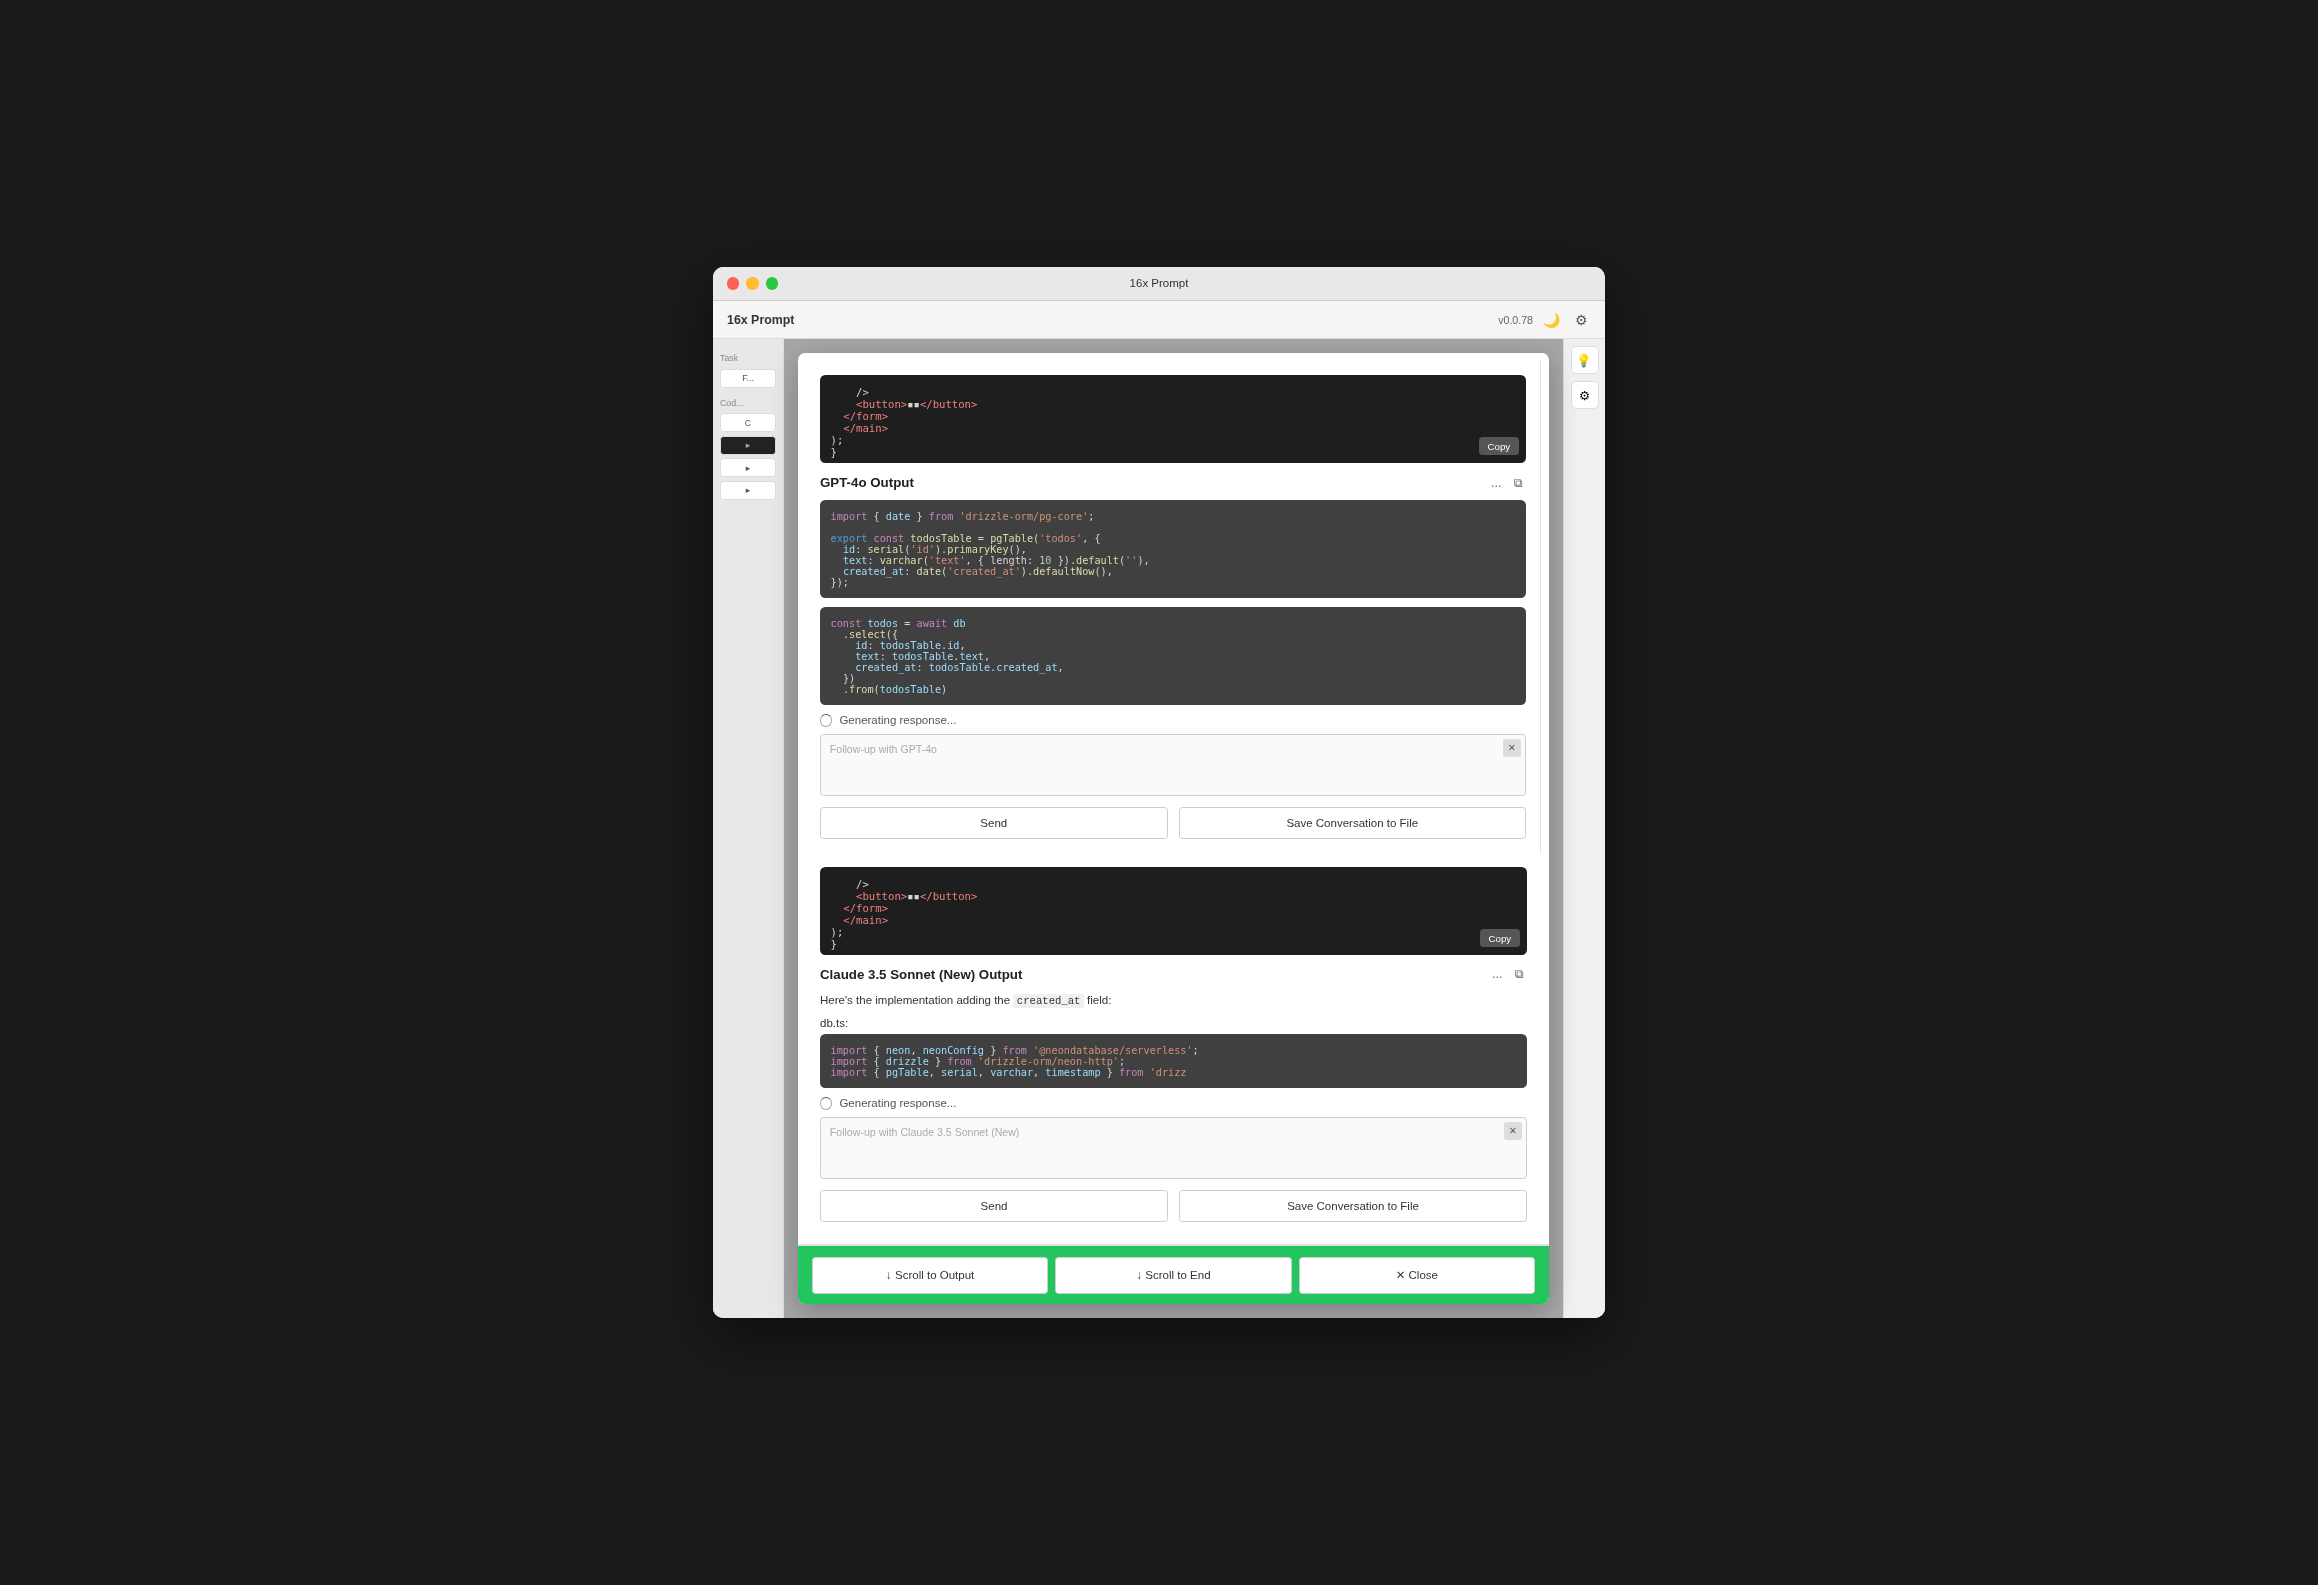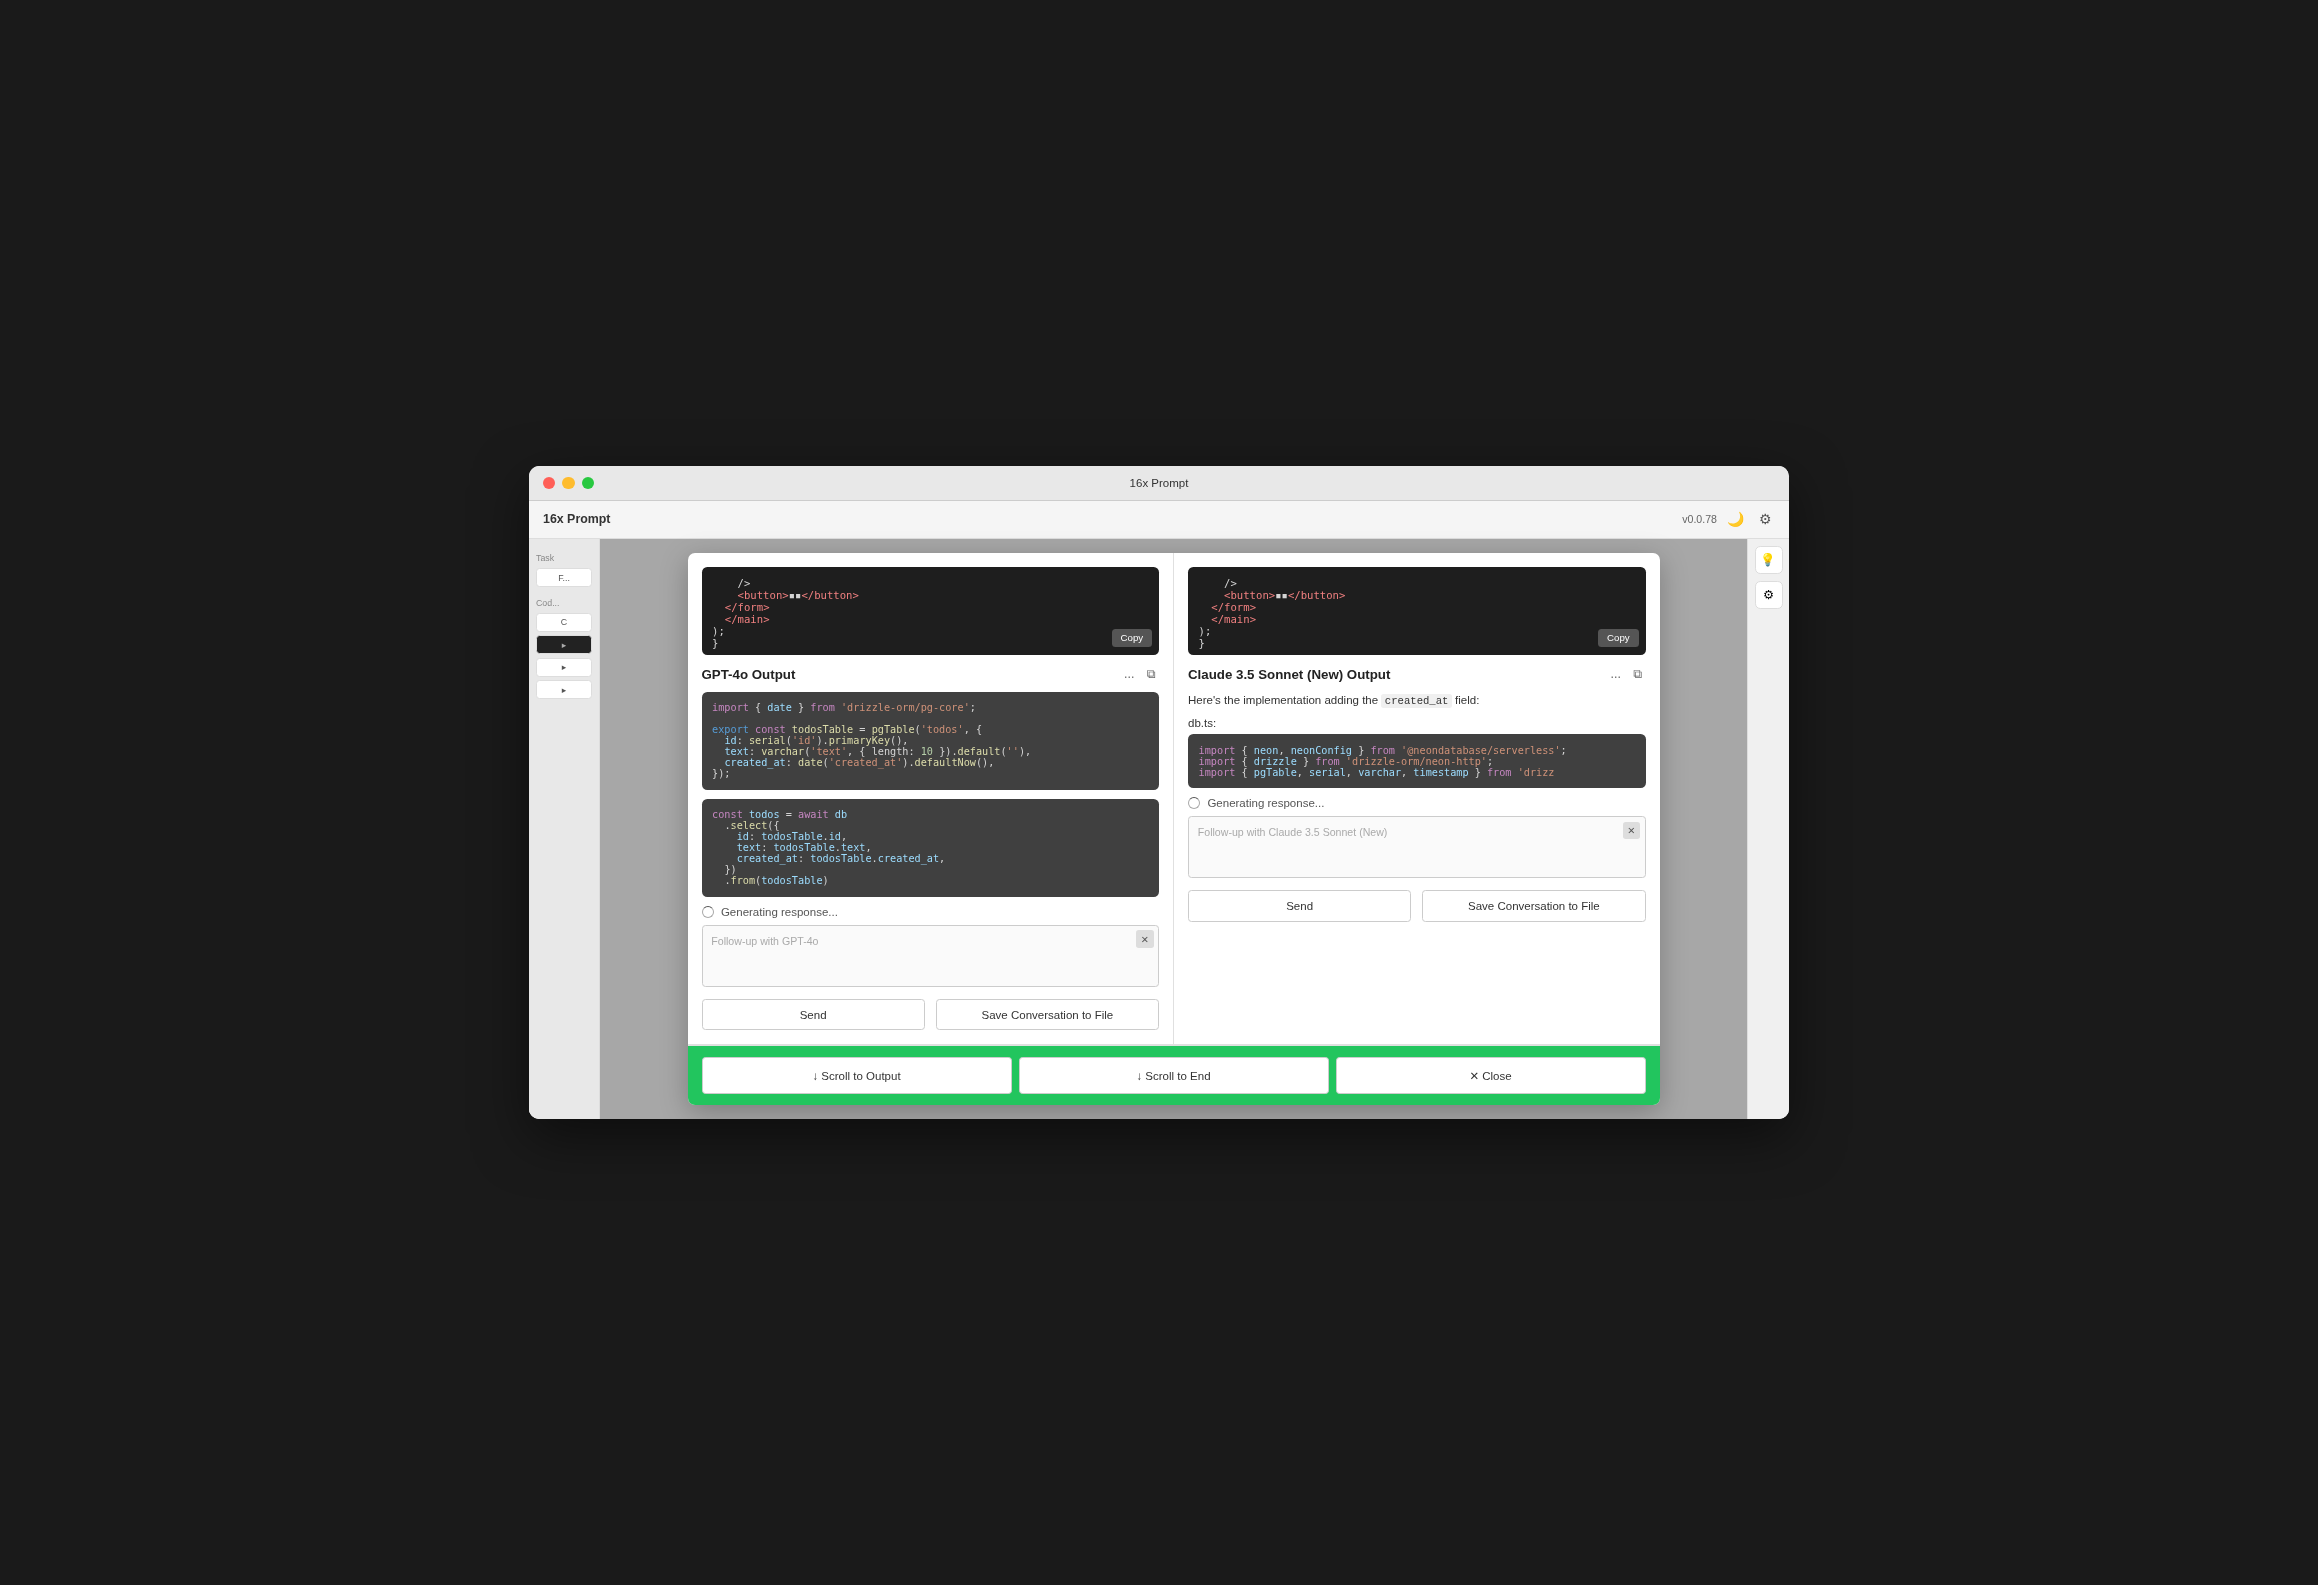--- a/index.html
+++ b/index.html
@@ -15,7 +15,7 @@
     }
 
     .app-window {
-      width: 1260px;
+      width: 892px;
       background: #f0f0f0;
       border-radius: 10.6px;
       overflow: hidden;

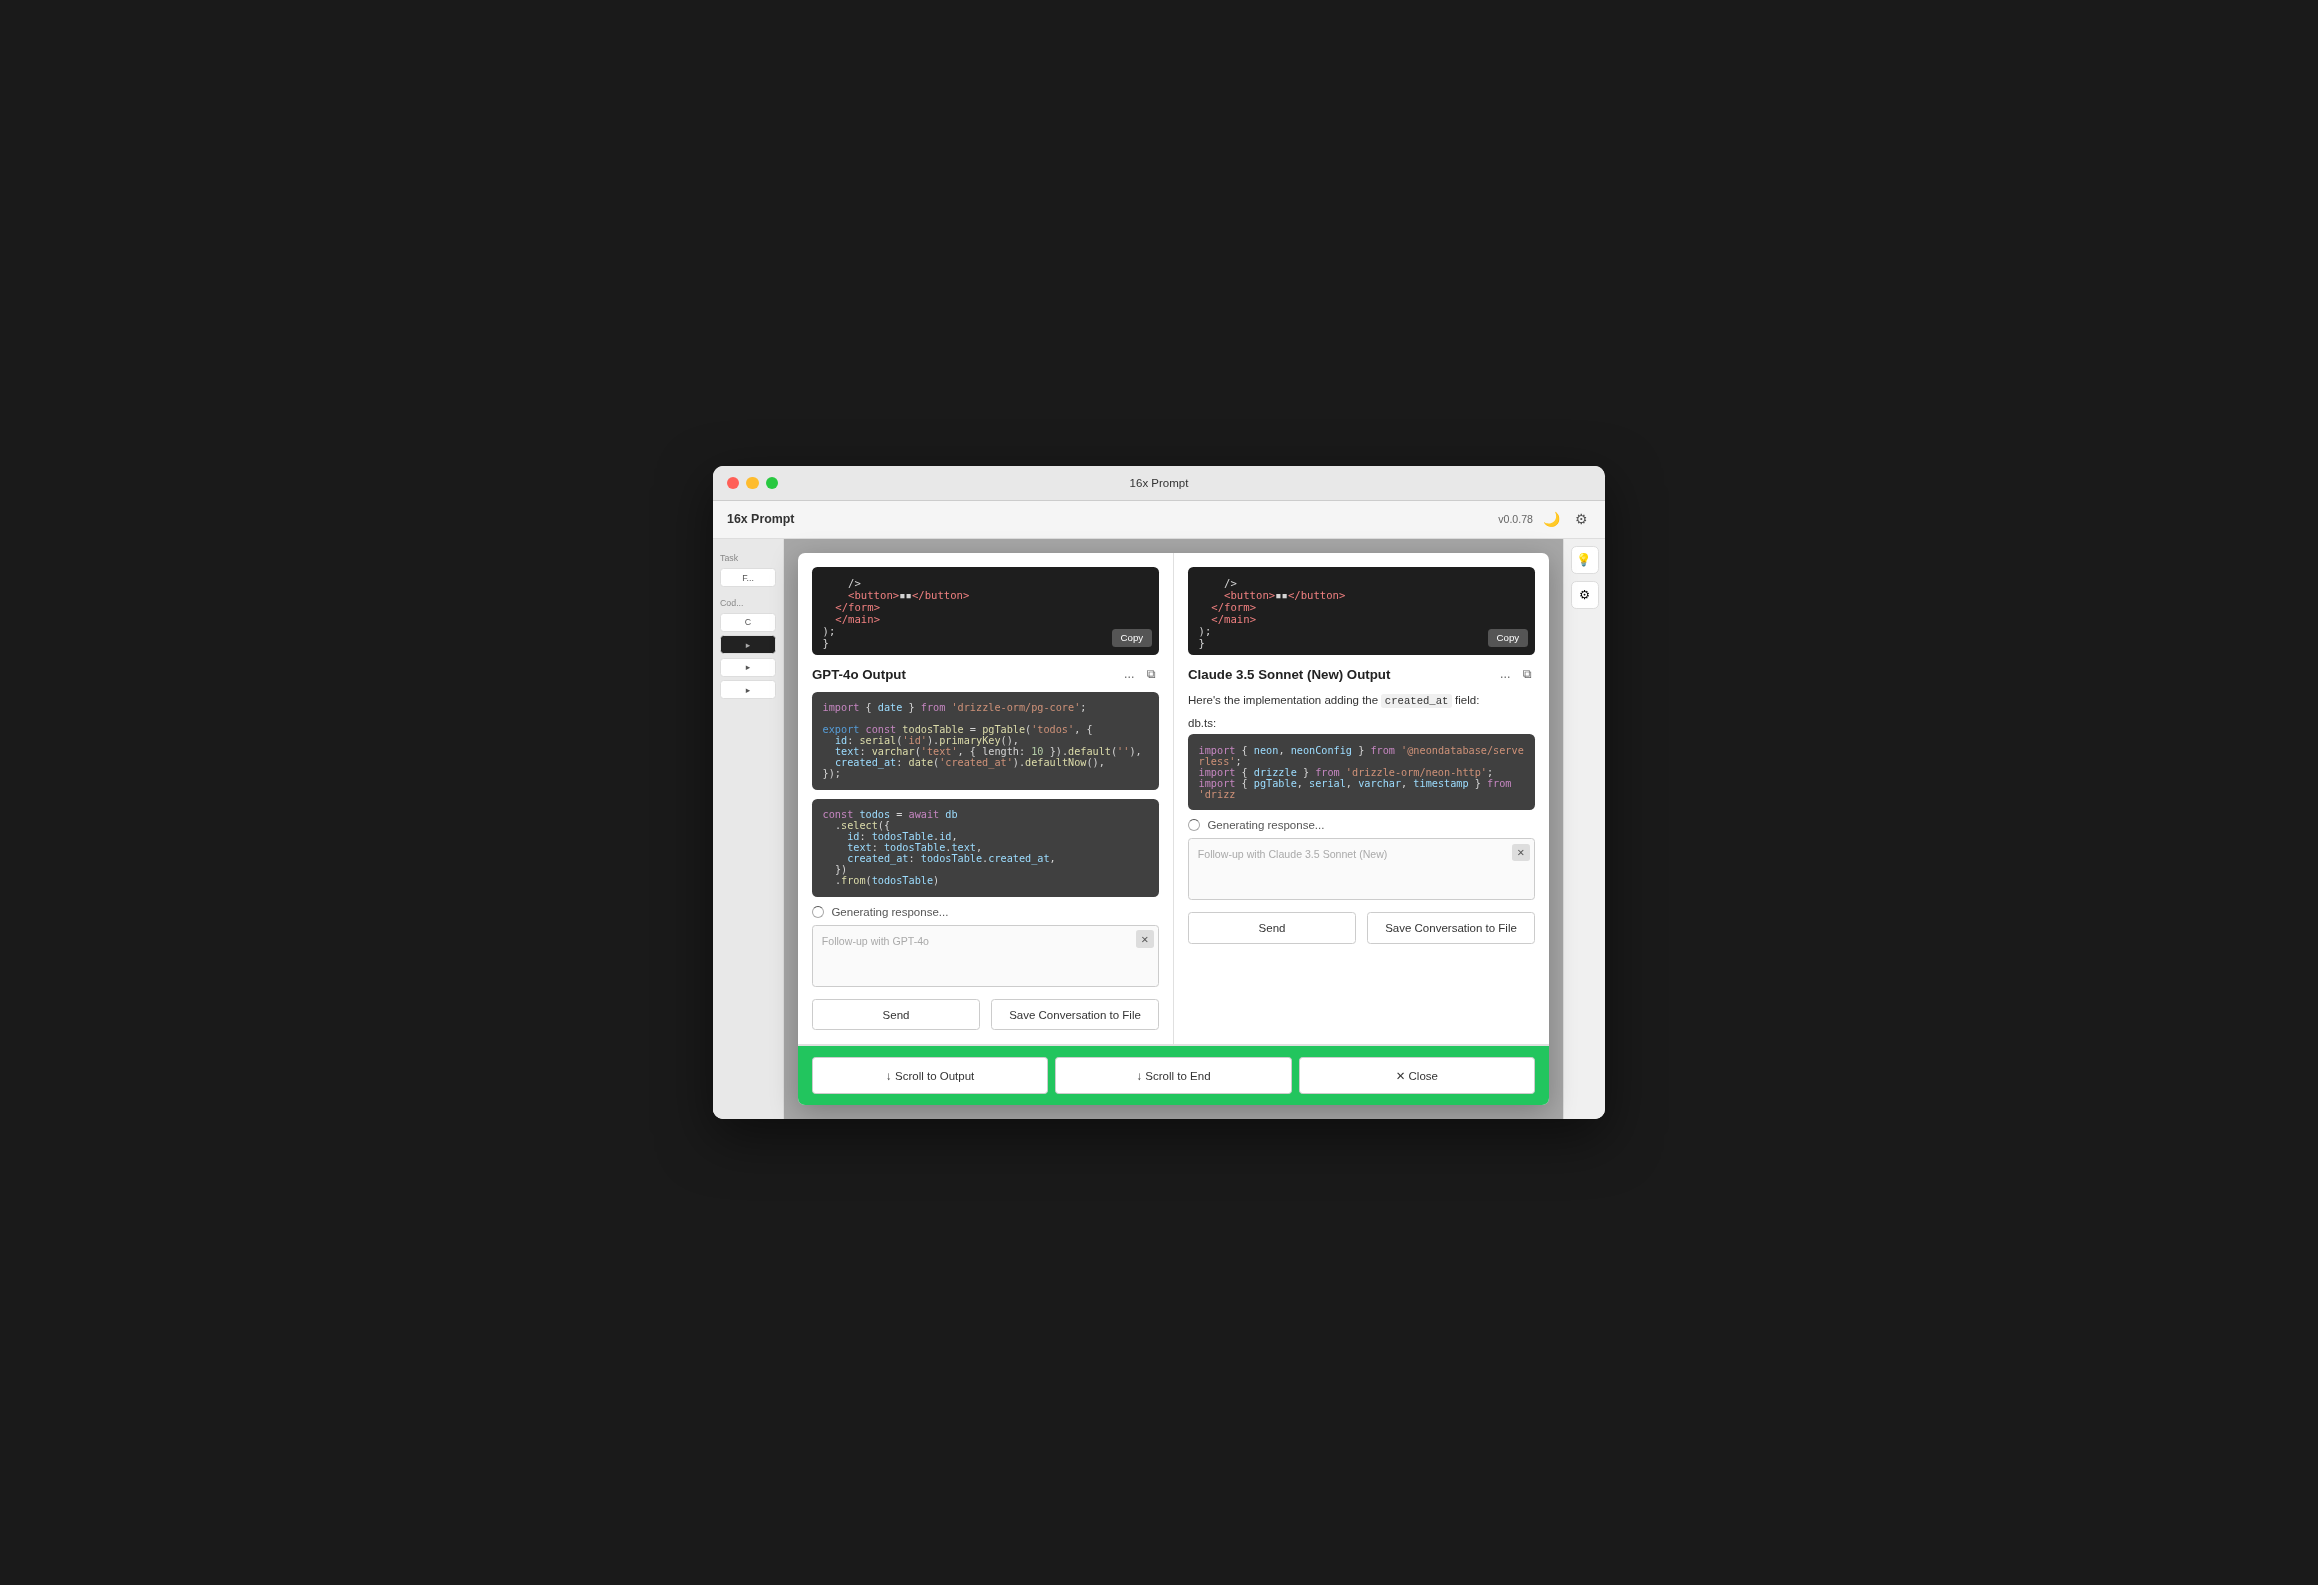--- a/index.html
+++ b/index.html
@@ -144,8 +144,9 @@
     .modal-columns {
       display: flex;
       gap: 0;
-      padding: 0;
+      padding: 8px;
       border-bottom: 0.9px solid #e0e0e0;
+      flex-direction: column;
     }
 
     .modal-column {

